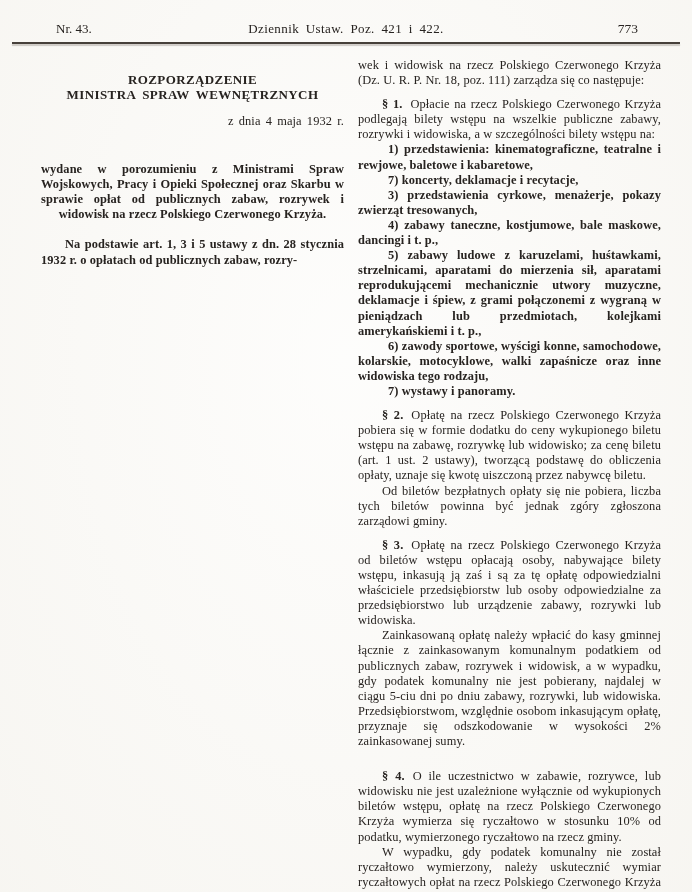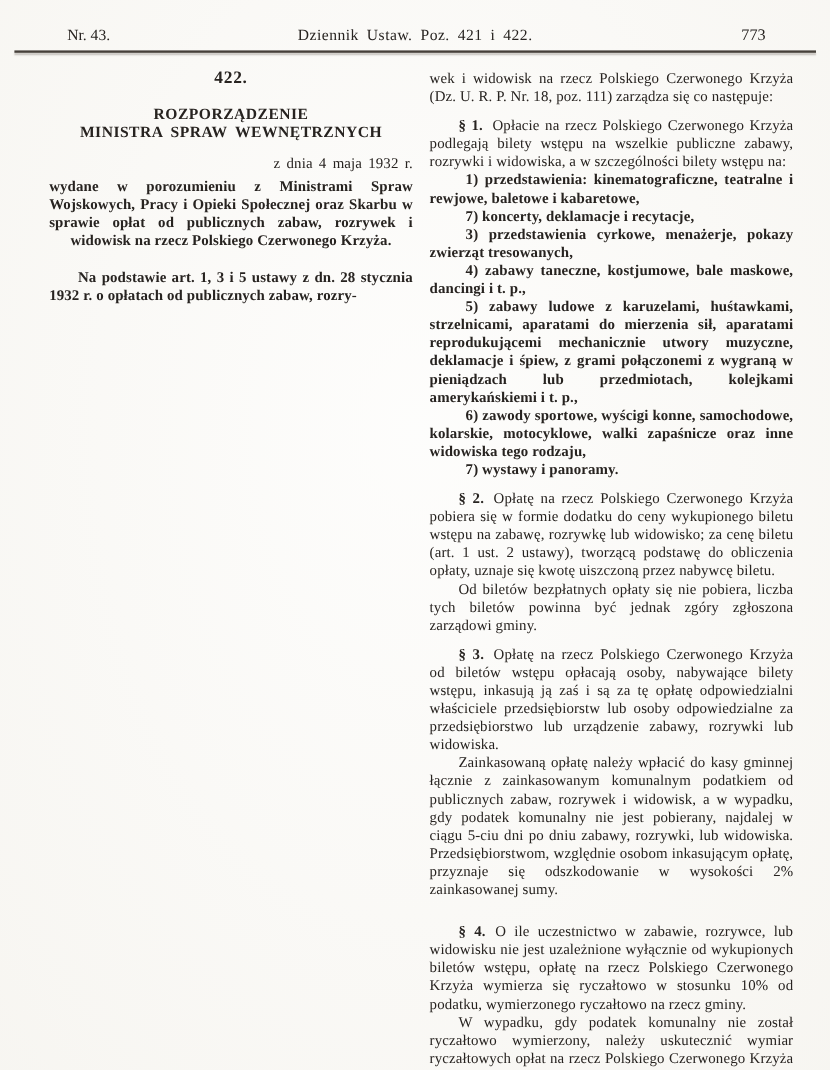--- a/index.html
+++ b/index.html
@@ -120,7 +120,6 @@
   <div class="columns">
 
     <div class="col">
-      <p class="art-num">422.</p>
       <p class="decree-title">ROZPORZĄDZENIE</p>
       <p class="decree-title" style="margin-top:0">MINISTRA SPRAW WEWNĘTRZNYCH</p>
       <p class="decree-date">z dnia 4 maja 1932 r.</p>

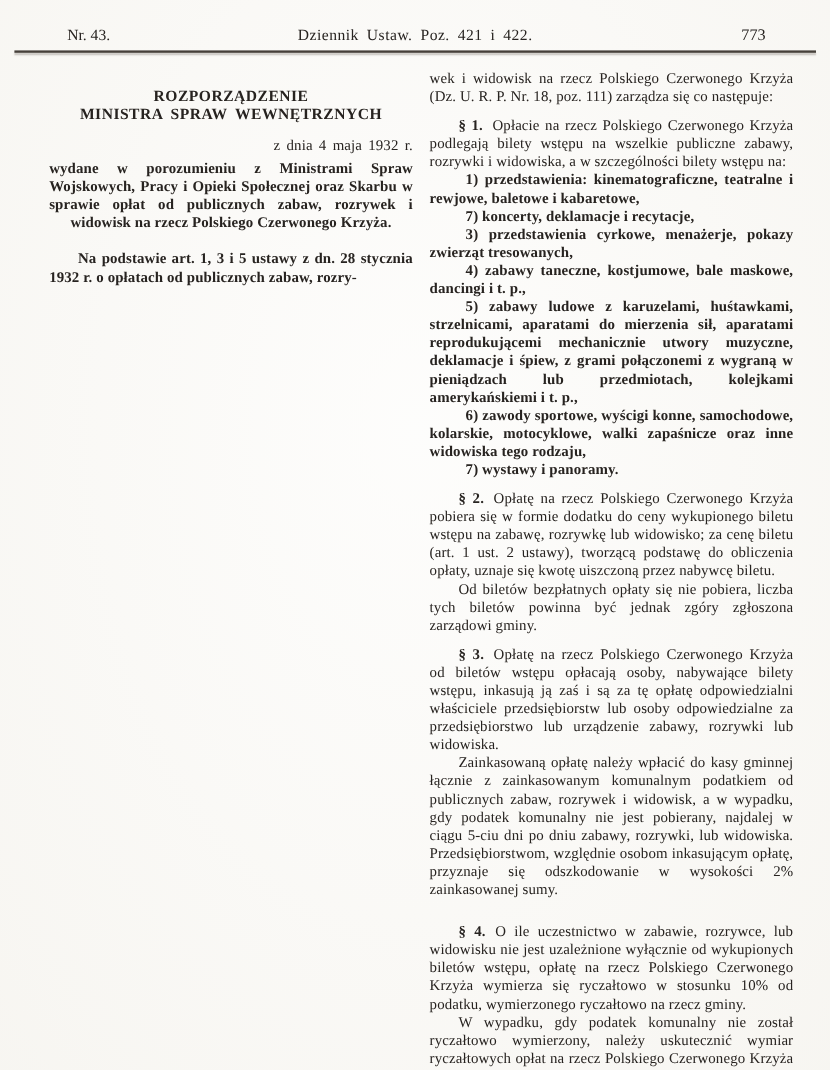--- a/index.html
+++ b/index.html
@@ -88,7 +88,7 @@
   }
   .subtitle {
     font-weight: bold;
-    margin-top: 4px;
+    margin-top: 33px;
     text-indent: 0;
     text-align: justify;
     text-align-last: center;

